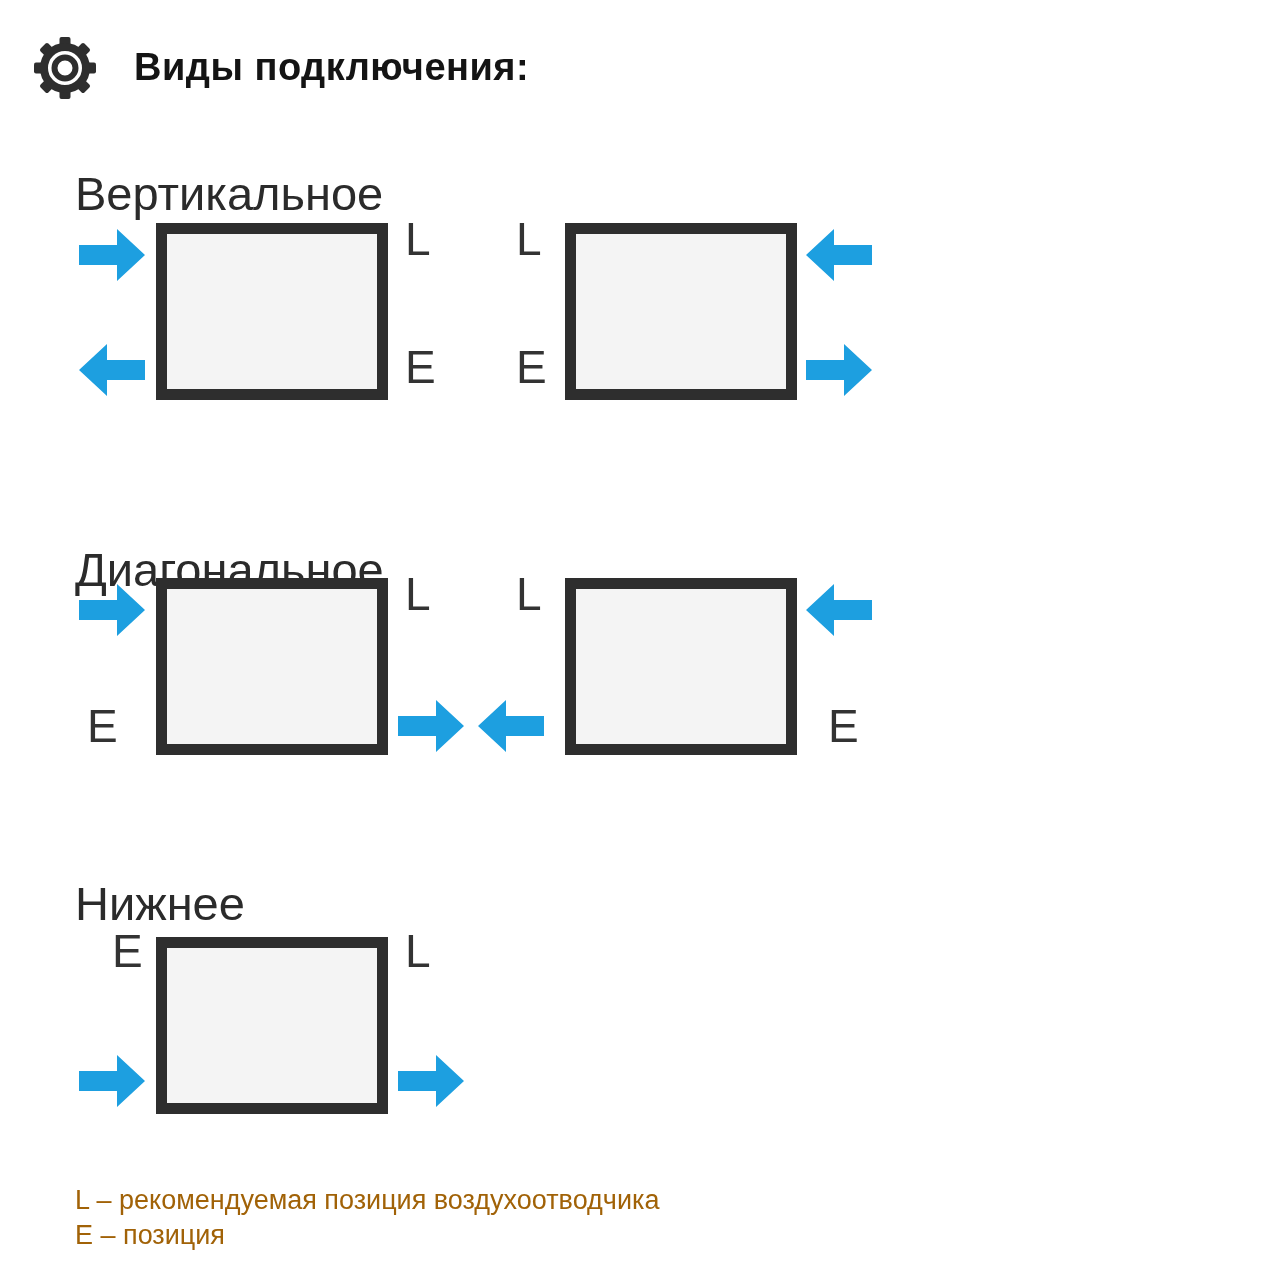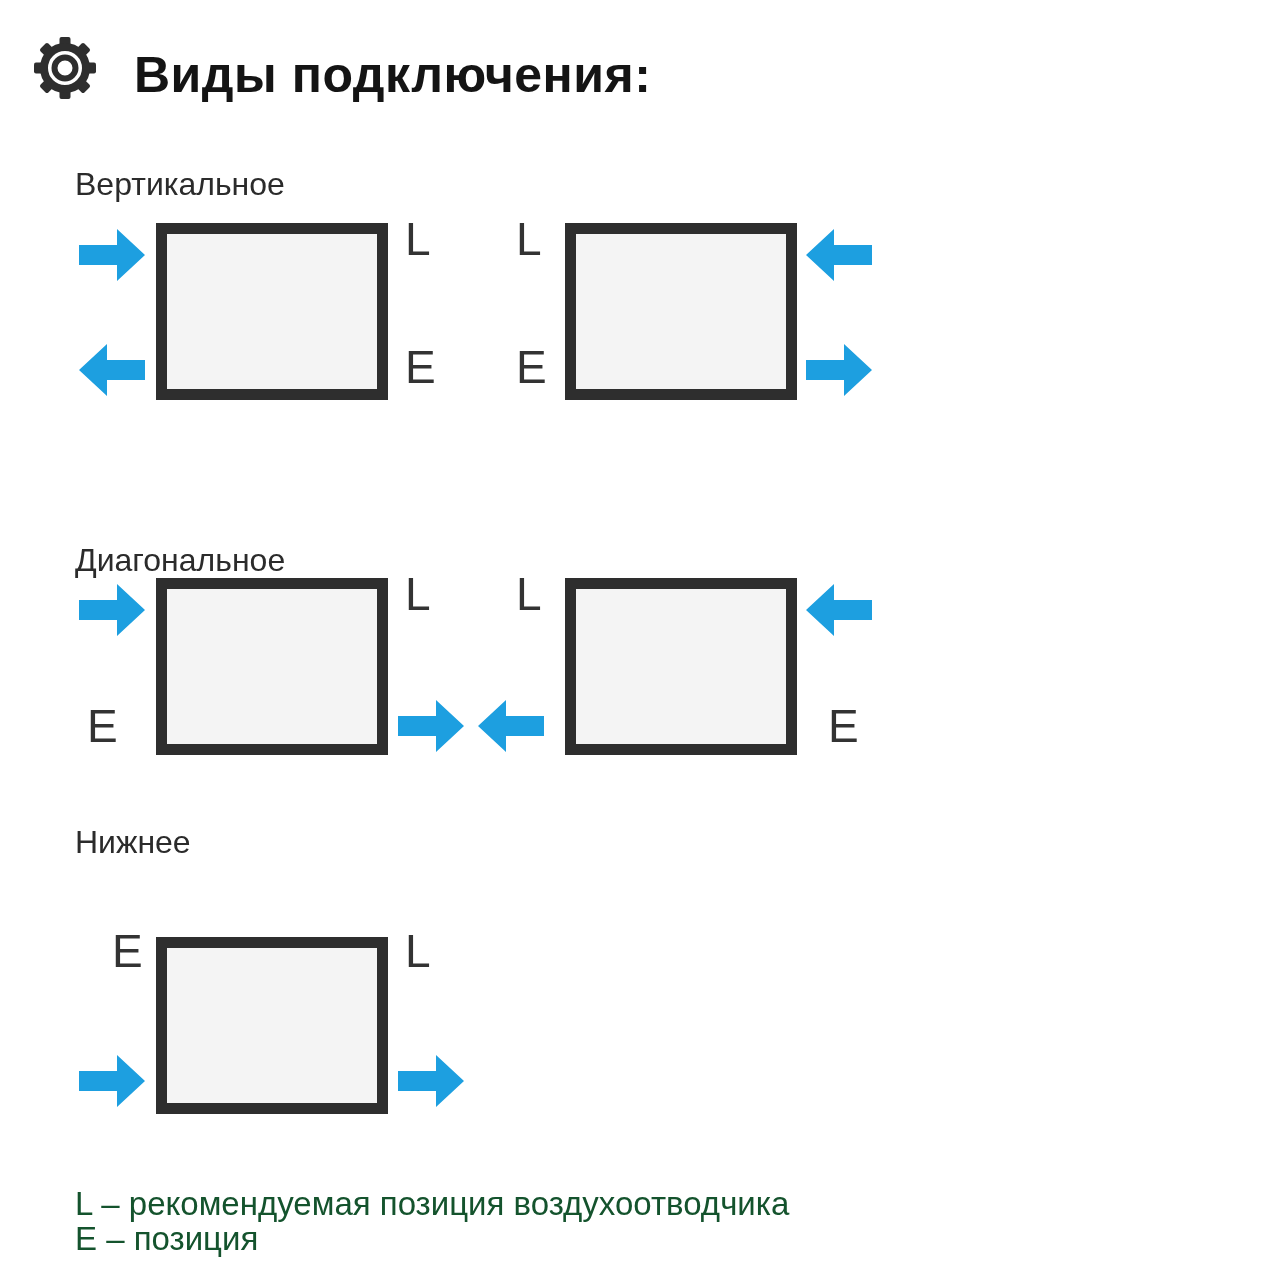--- a/index.html
+++ b/index.html
@@ -14,7 +14,7 @@
     --fill:#f4f4f4;
   }
   .gear{position:absolute;left:33px;top:36px;width:64px;height:64px;color:var(--outline);}
-  .page-title{position:absolute;left:134px;top:46px;font-size:50px;font-weight:700;color:#141414;letter-spacing:0.5px;}
+  .page-title{position:absolute;left:134px;top:46px;font-size:38px;font-weight:700;color:#141414;letter-spacing:0.5px;}
   .sec-title{position:absolute;font-size:32px;font-weight:400;color:#2b2b2b;}
   .radiator{
     position:absolute;width:232px;height:177px;box-sizing:border-box;

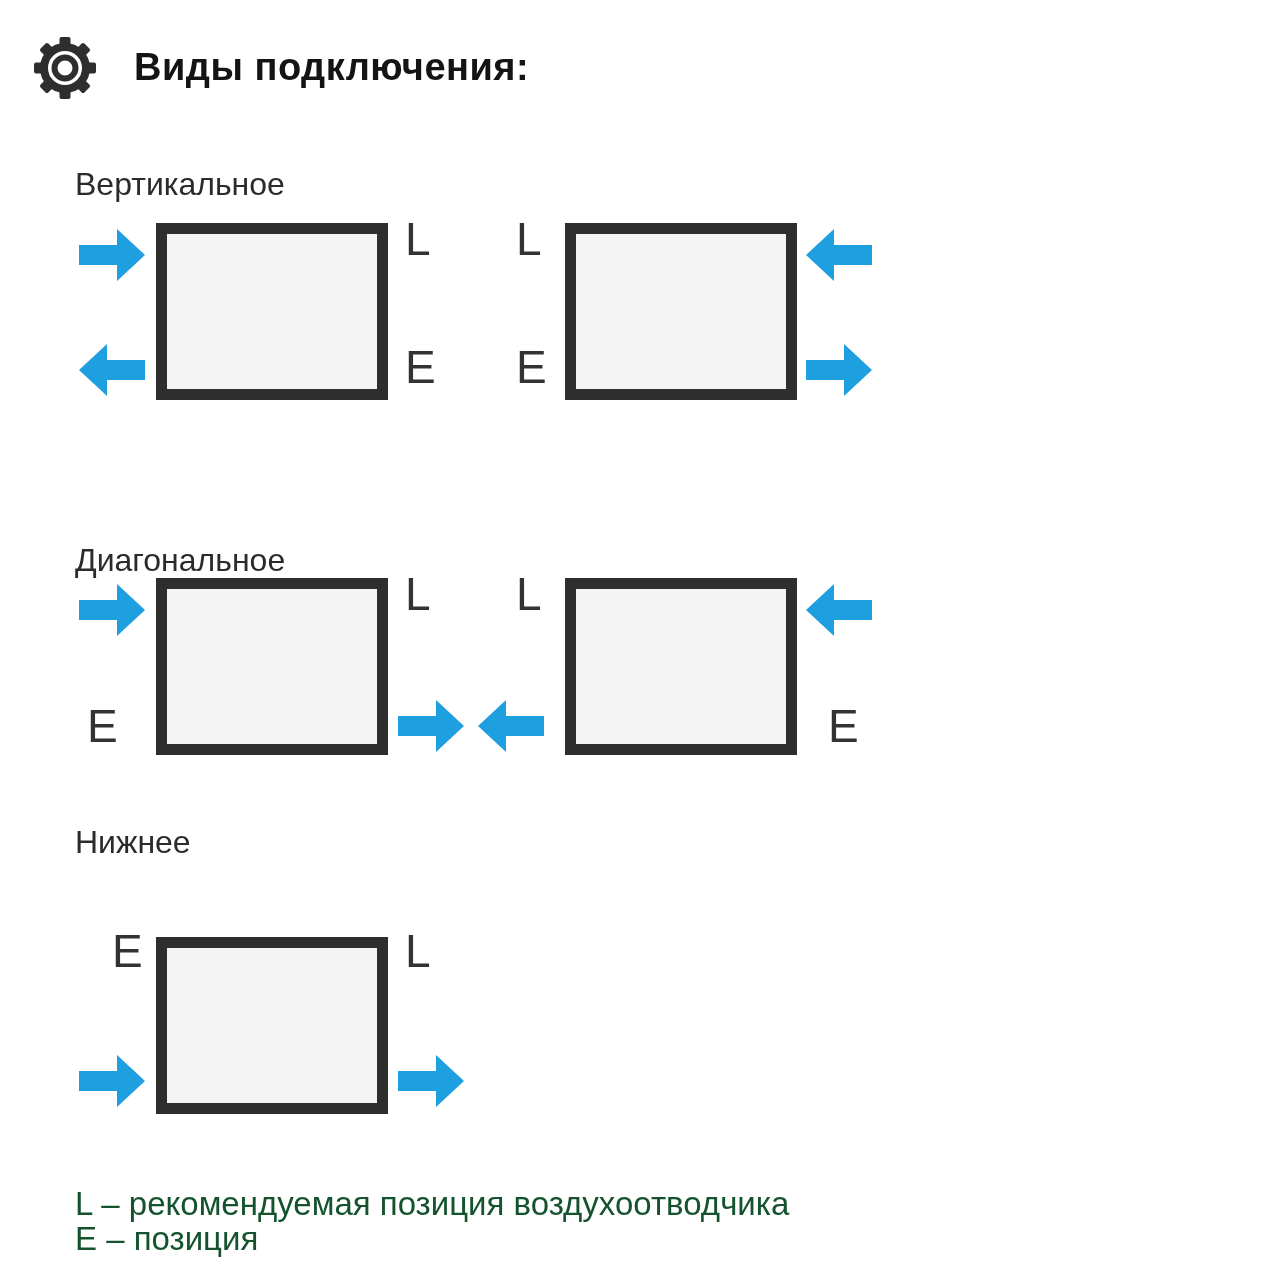--- a/index.html
+++ b/index.html
@@ -15,7 +15,7 @@
   }
   .gear{position:absolute;left:33px;top:36px;width:64px;height:64px;color:var(--outline);}
   .page-title{position:absolute;left:134px;top:46px;font-size:38px;font-weight:700;color:#141414;letter-spacing:0.5px;}
-  .sec-title{position:absolute;font-size:32px;font-weight:400;color:#2b2b2b;}
+  .sec-title{position:absolute;font-size:47px;font-weight:400;color:#2b2b2b;}
   .radiator{
     position:absolute;width:232px;height:177px;box-sizing:border-box;
     background:var(--fill);border:11px solid var(--outline);

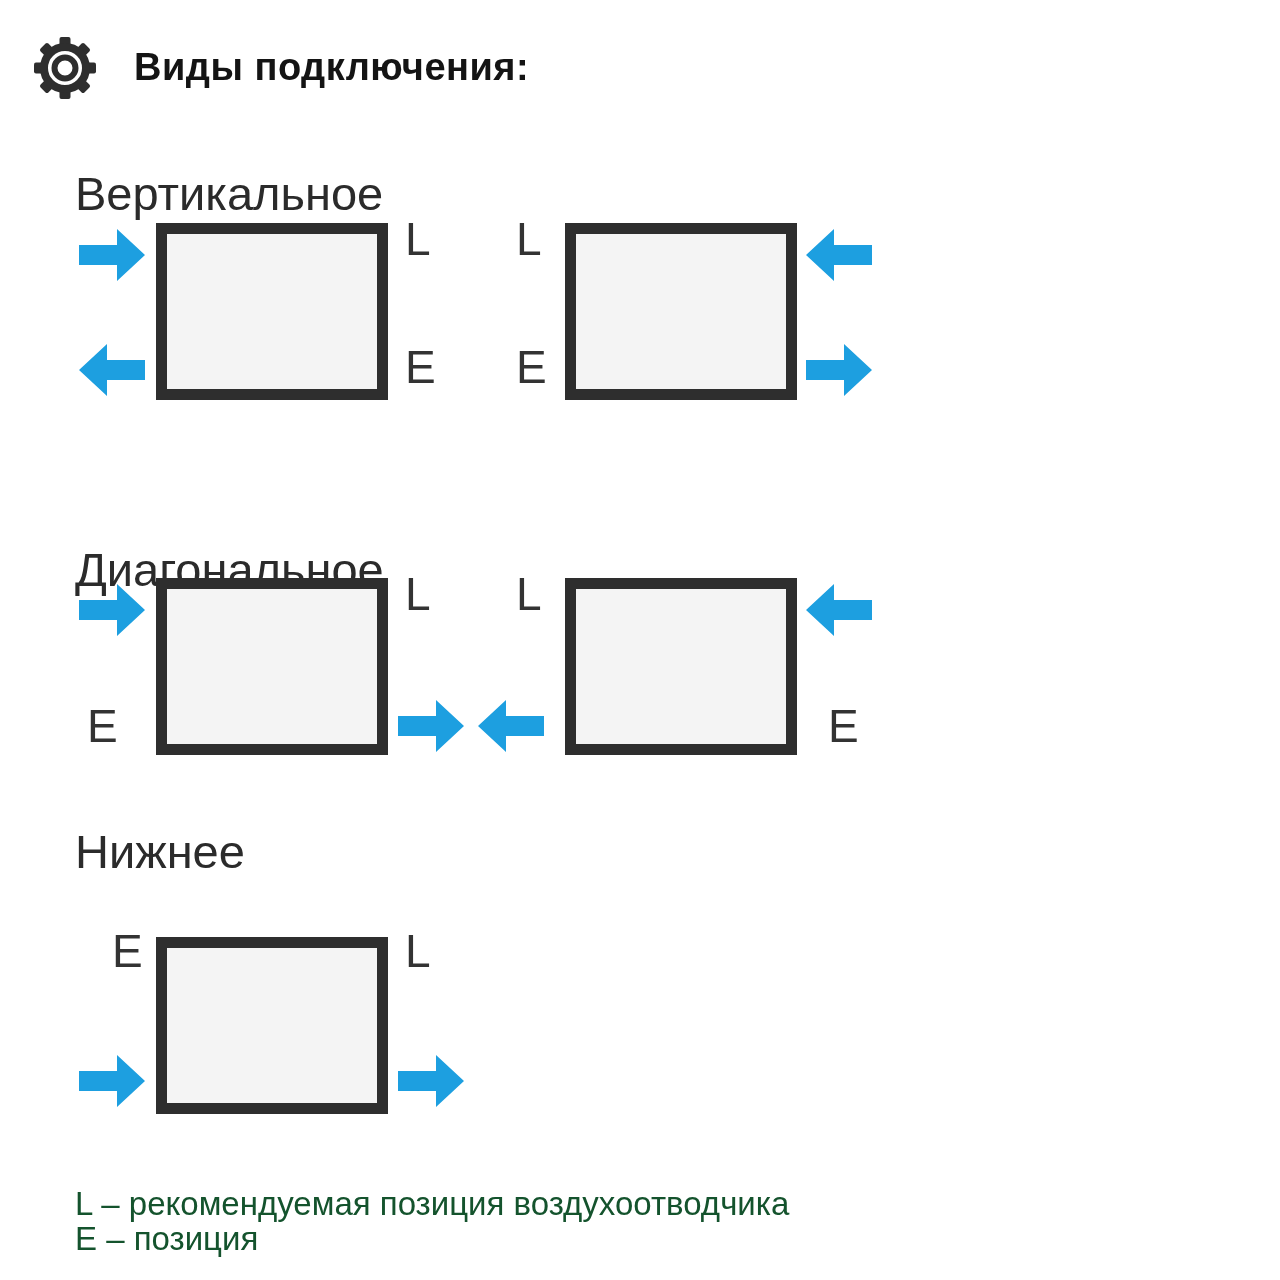--- a/index.html
+++ b/index.html
@@ -114,7 +114,7 @@
   </section>
 
   <section>
-    <div class="sec-title" style="left:75px;top:824px;">Нижнее</div>
+    <div class="sec-title" style="left:75px;top:876px;">Нижнее</div>
 
     <div class="marker" style="left:112px;top:928px;">E</div>
     <div class="radiator" style="left:156px;top:937px;"></div>

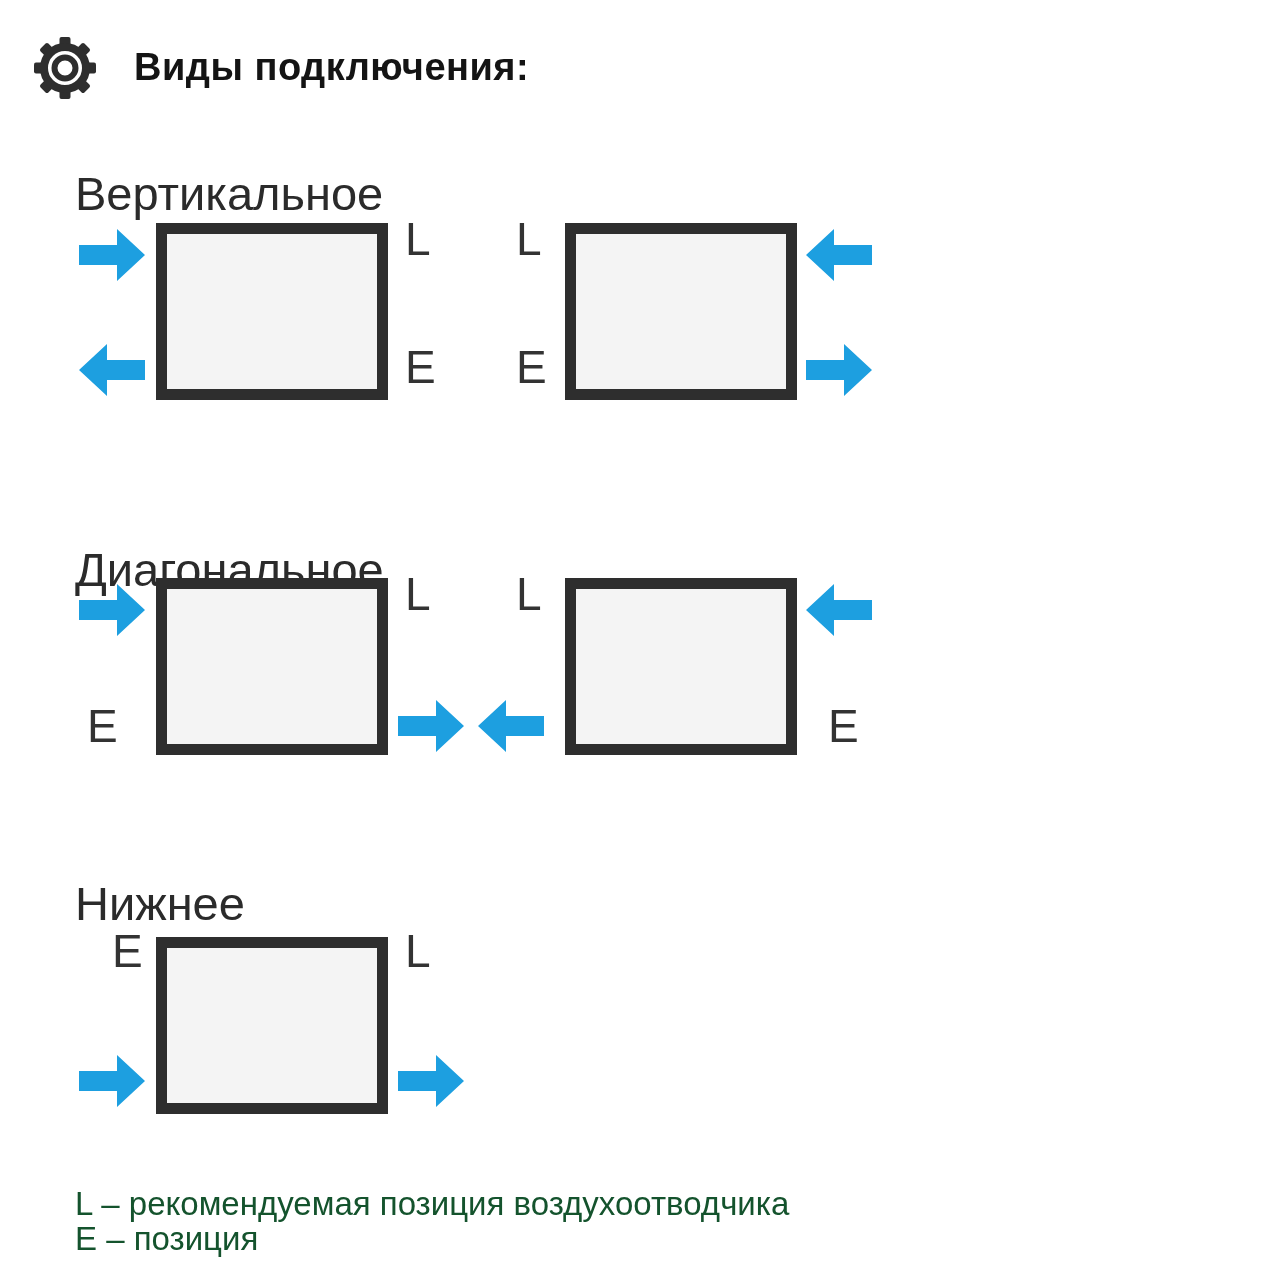--- a/index.html
+++ b/index.html
@@ -24,7 +24,7 @@
   .arrow{position:absolute;width:66px;height:58px;color:var(--arrow);}
   .arrow.left{transform:scaleX(-1);}
   .arrow svg,.gear svg{display:block;width:100%;height:100%;}
-  .legend-line{position:absolute;font-size:33px;color:#14532d;text-align:right;}
+  .legend-line{position:absolute;font-size:27px;color:#a16207;text-align:right;}
 </style>
 </head>
 <body>

